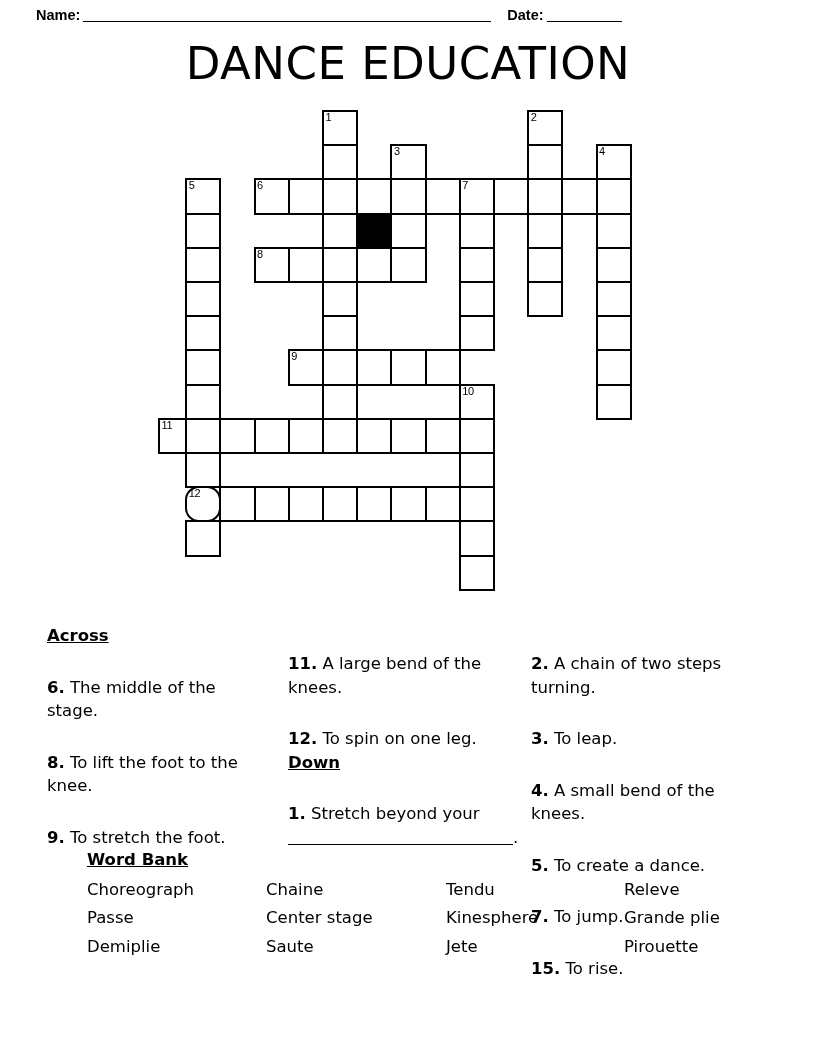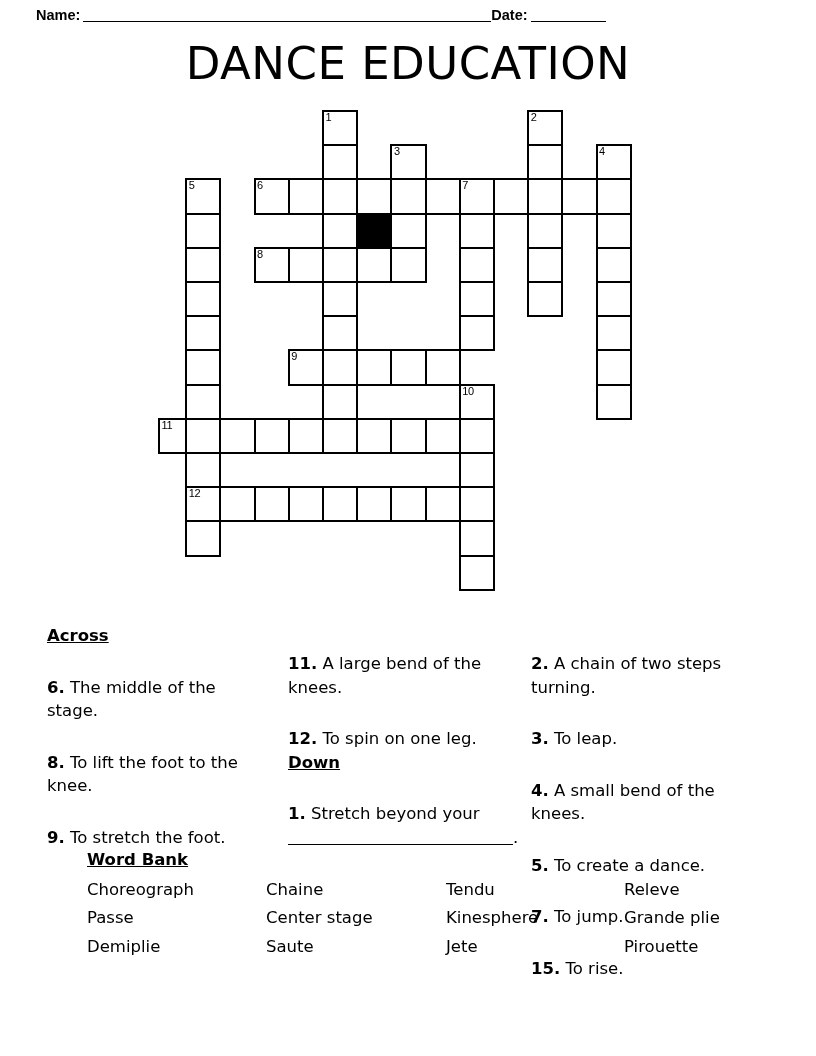--- a/index.html
+++ b/index.html
@@ -40,7 +40,7 @@
   }
   .name-label { margin-left: 36px; }
   .name-rule  { width: 408px; margin-left: 3px; }
-  .date-label { }
+  .date-label { margin-left: 16px; }
   .date-rule  { width: 75px; margin-left: 3px; }
 
   

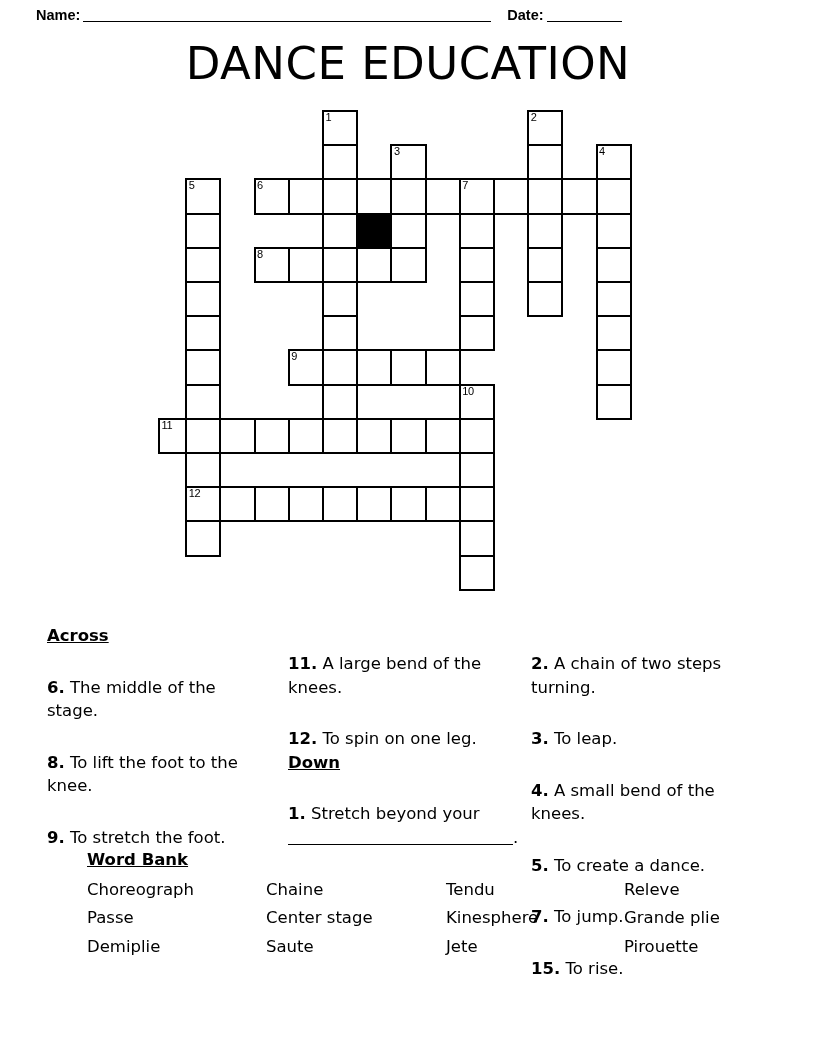--- a/index.html
+++ b/index.html
@@ -250,7 +250,7 @@
     <div class="cell" style="left: 458.8px; top: 417.8px; width: 36.2px; height: 36.2px;"></div>
     <div class="cell" style="left: 185.2px; top: 452px; width: 36.2px; height: 36.2px;"></div>
     <div class="cell" style="left: 458.8px; top: 452px; width: 36.2px; height: 36.2px;"></div>
-    <div class="cell" style="left: 185.2px; top: 486.2px; width: 36.2px; height: 36.2px;">
+    <div class="cell" style="left: 185.2px; top: 486.2px; width: 36.2px; height: 36.2px; border-radius: 14px;">
       <span class="num">12</span>
     </div>
     <div class="cell" style="left: 219.4px; top: 486.2px; width: 36.2px; height: 36.2px;"></div>

